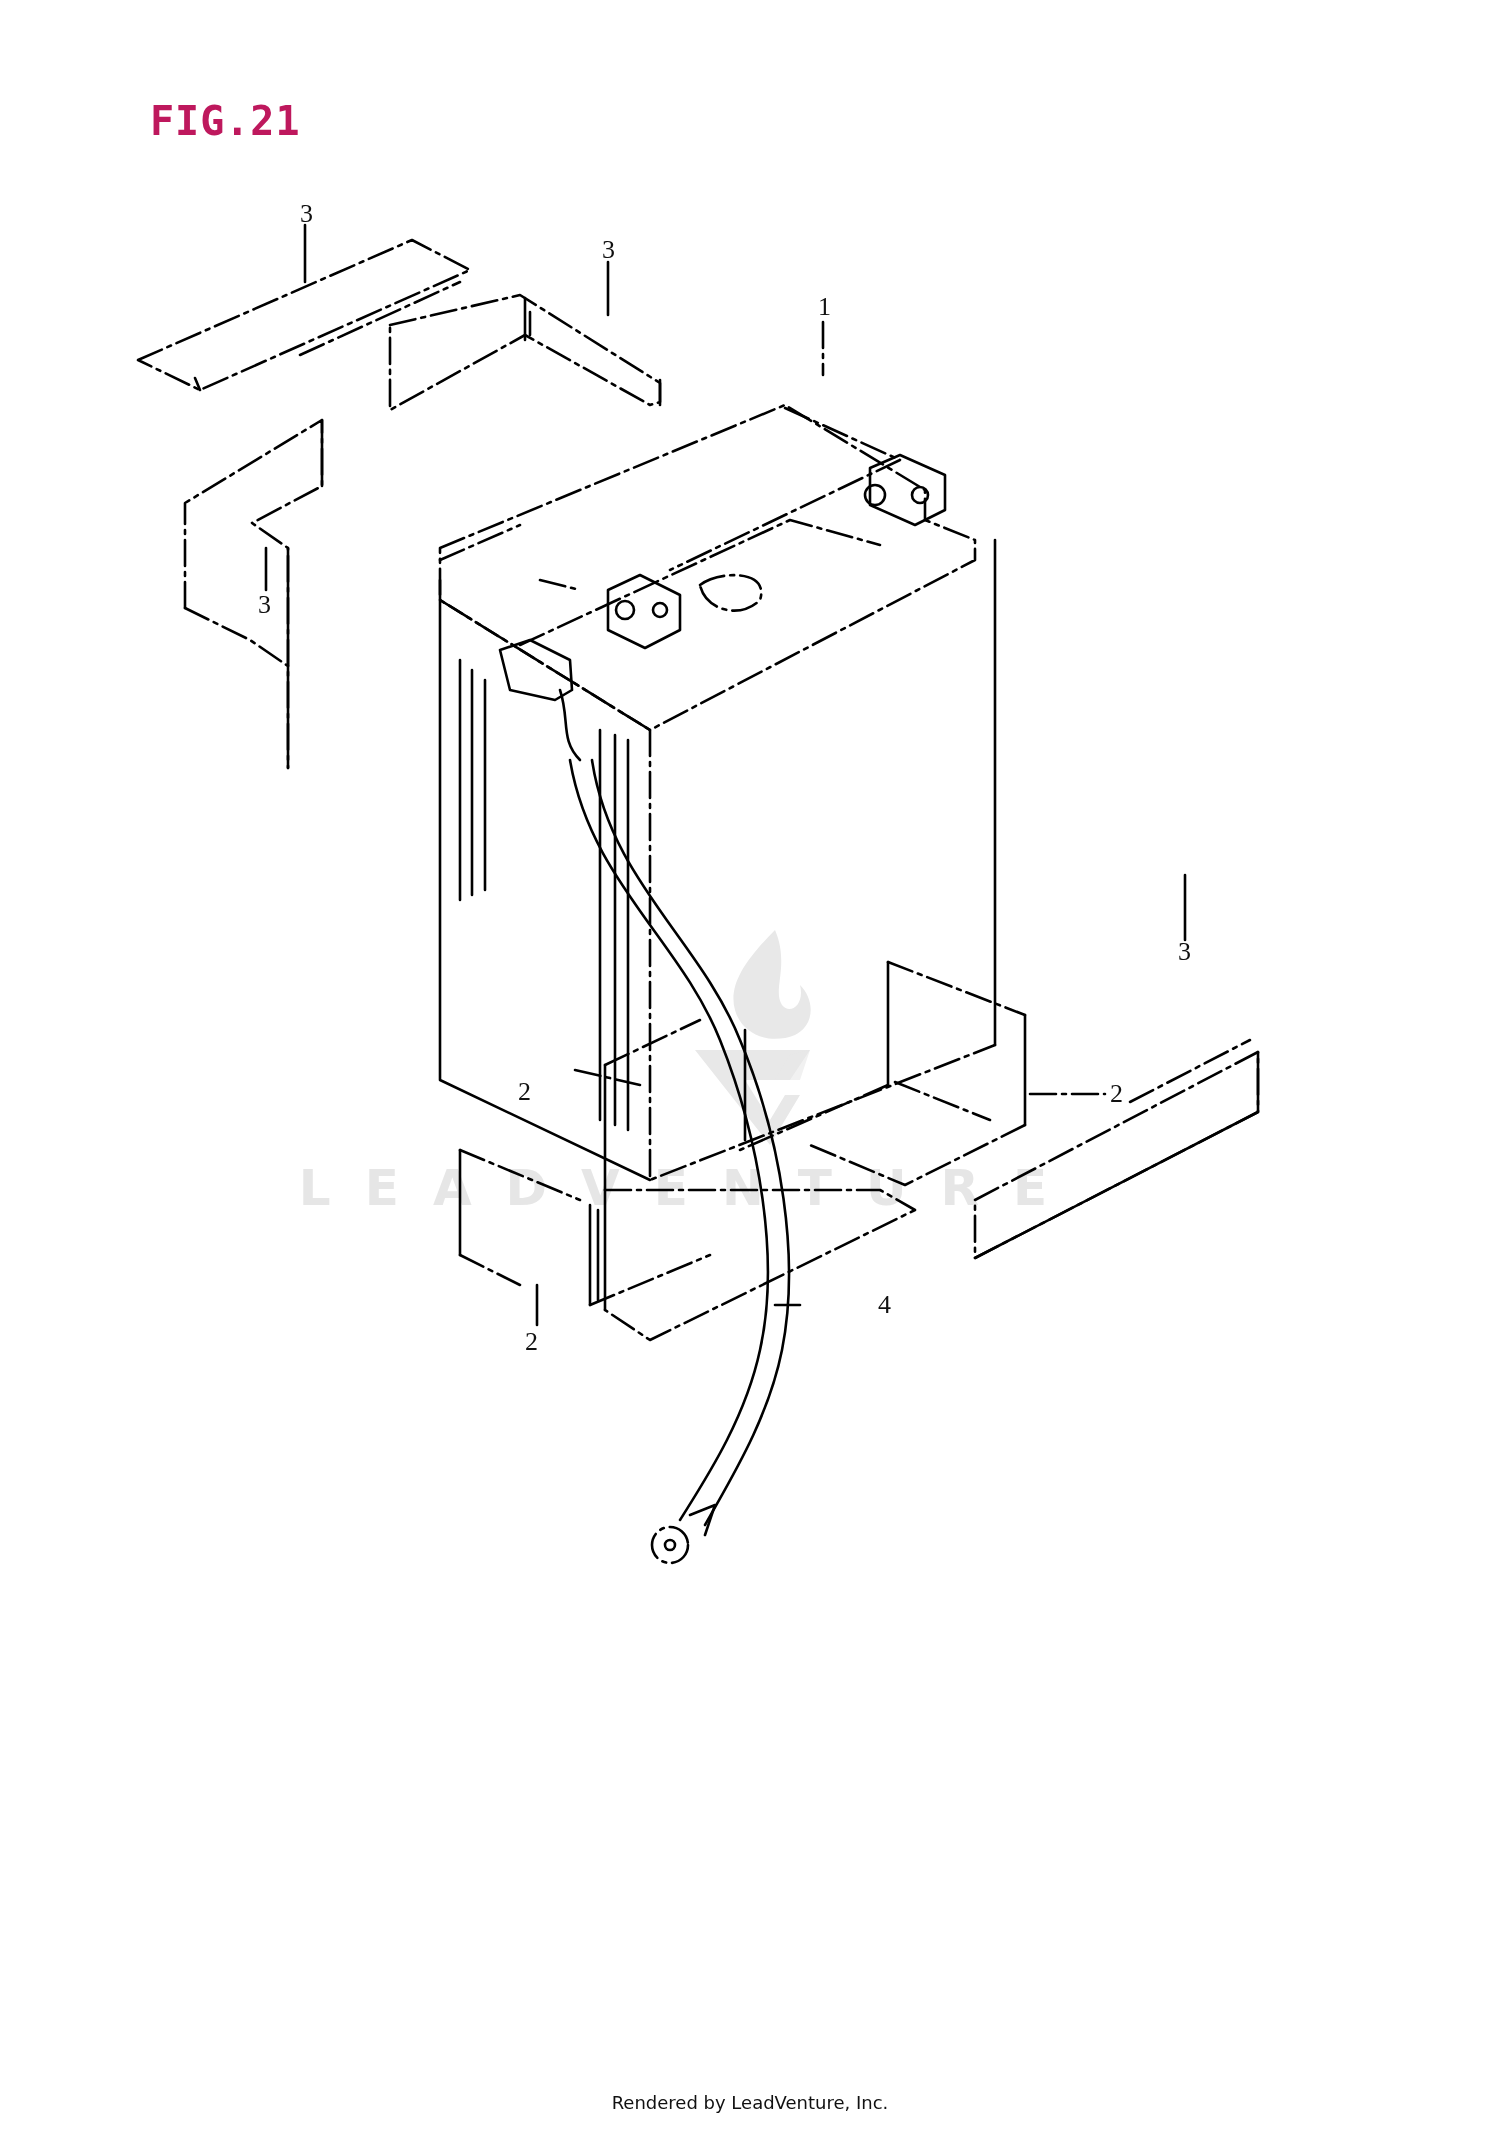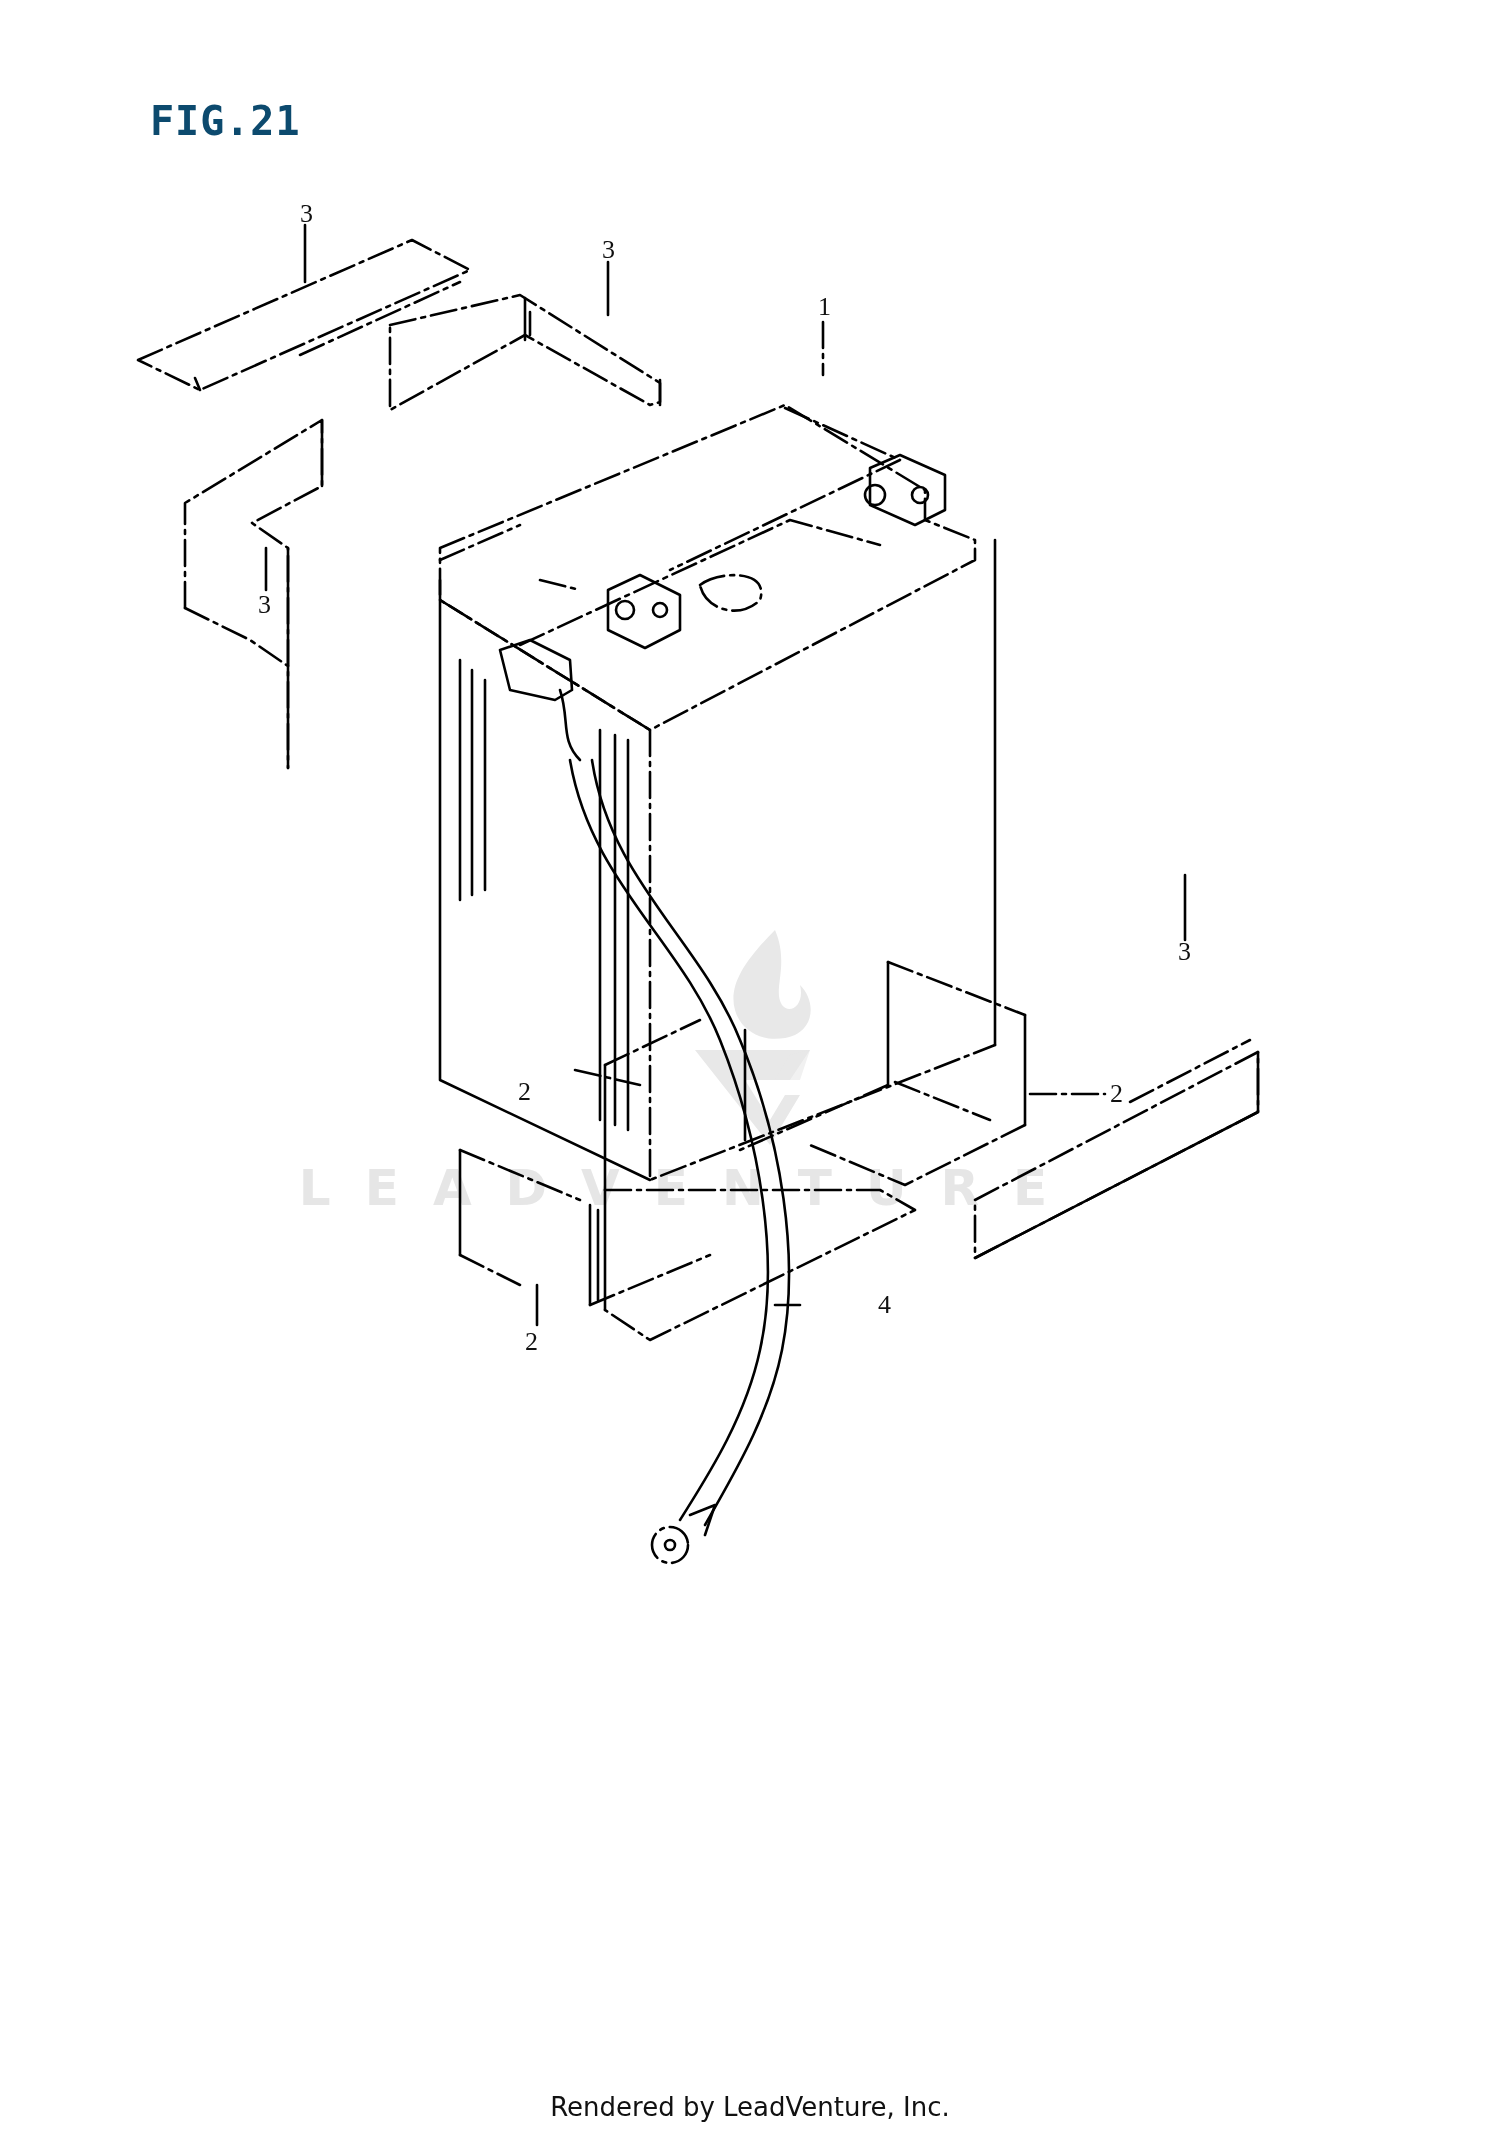--- a/index.html
+++ b/index.html
@@ -7,7 +7,7 @@
   .fig-title {
     position: absolute; left: 150px; top: 98px;
     font-family: "DejaVu Sans Mono", monospace; font-weight: bold;
-    font-size: 40px; letter-spacing: 1px; color: #0c4a6e;
+    font-size: 40px; letter-spacing: 1px; color: #be185d;
   }
   .footer {
     position: absolute; left: 0; width: 1500px; top: 2092px;

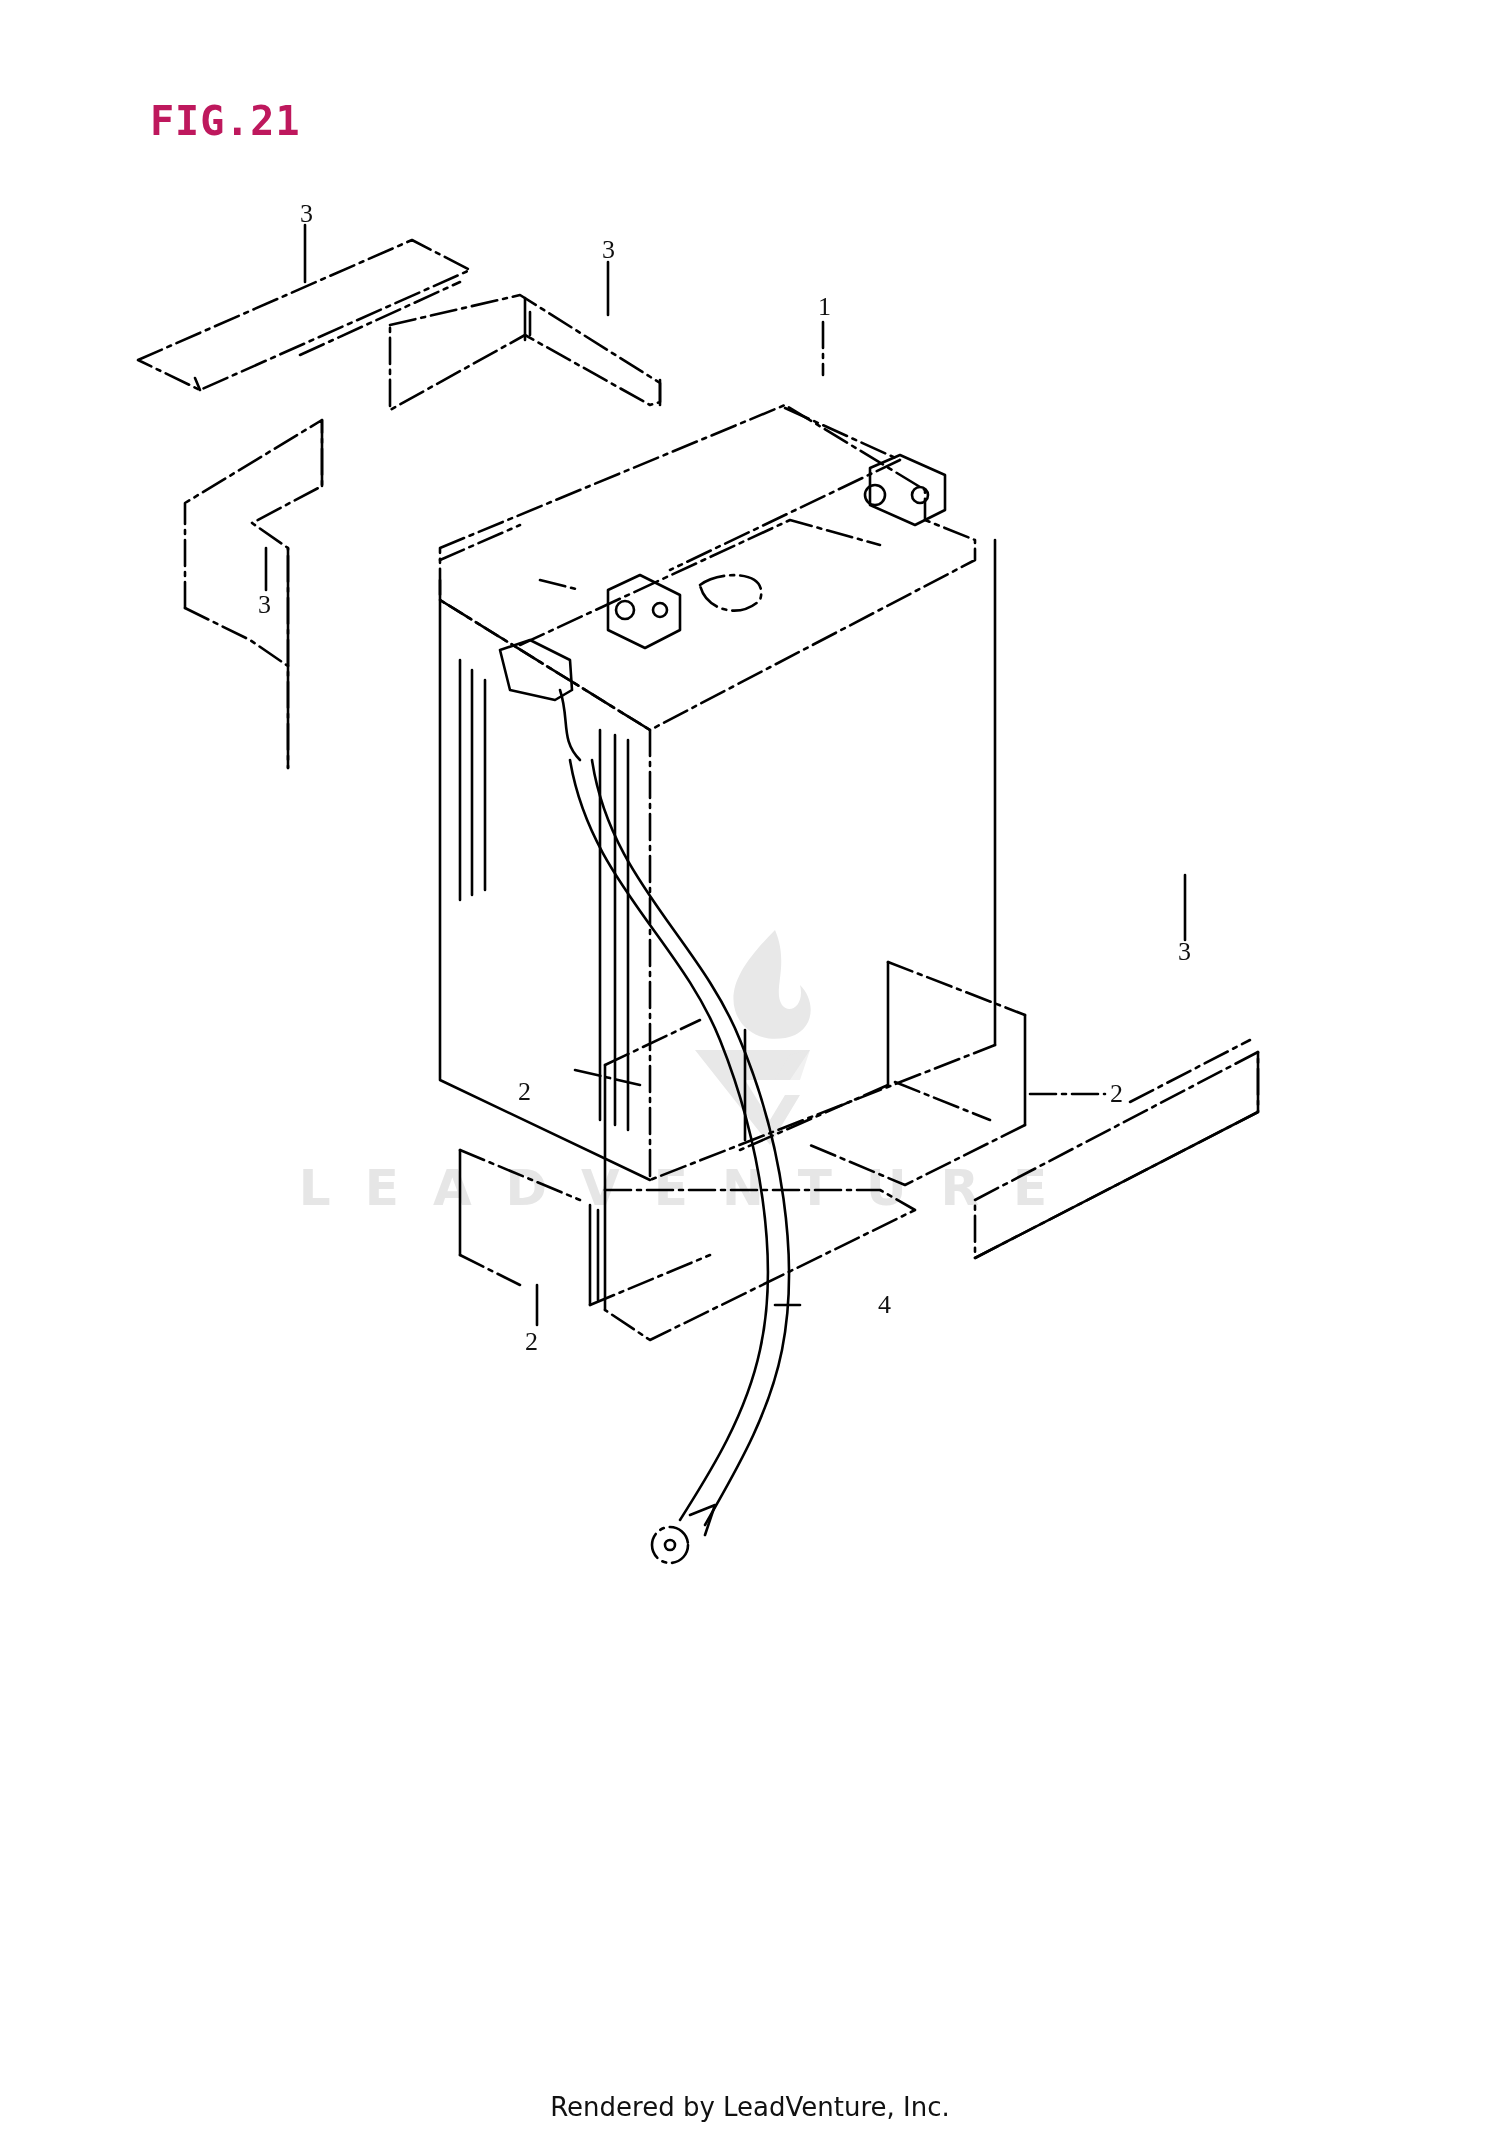--- a/index.html
+++ b/index.html
@@ -12,7 +12,7 @@
   .footer {
     position: absolute; left: 0; width: 1500px; top: 2092px;
     text-align: center; font-family: "DejaVu Sans", sans-serif;
-    font-size: 26px; color: #111;
+    font-size: 18px; color: #111;
   }
   svg.drawing { position: absolute; left: 0; top: 0; }
   .ln { stroke: #000; stroke-width: 2.6; fill: none; stroke-linecap: round; stroke-linejoin: round; }

